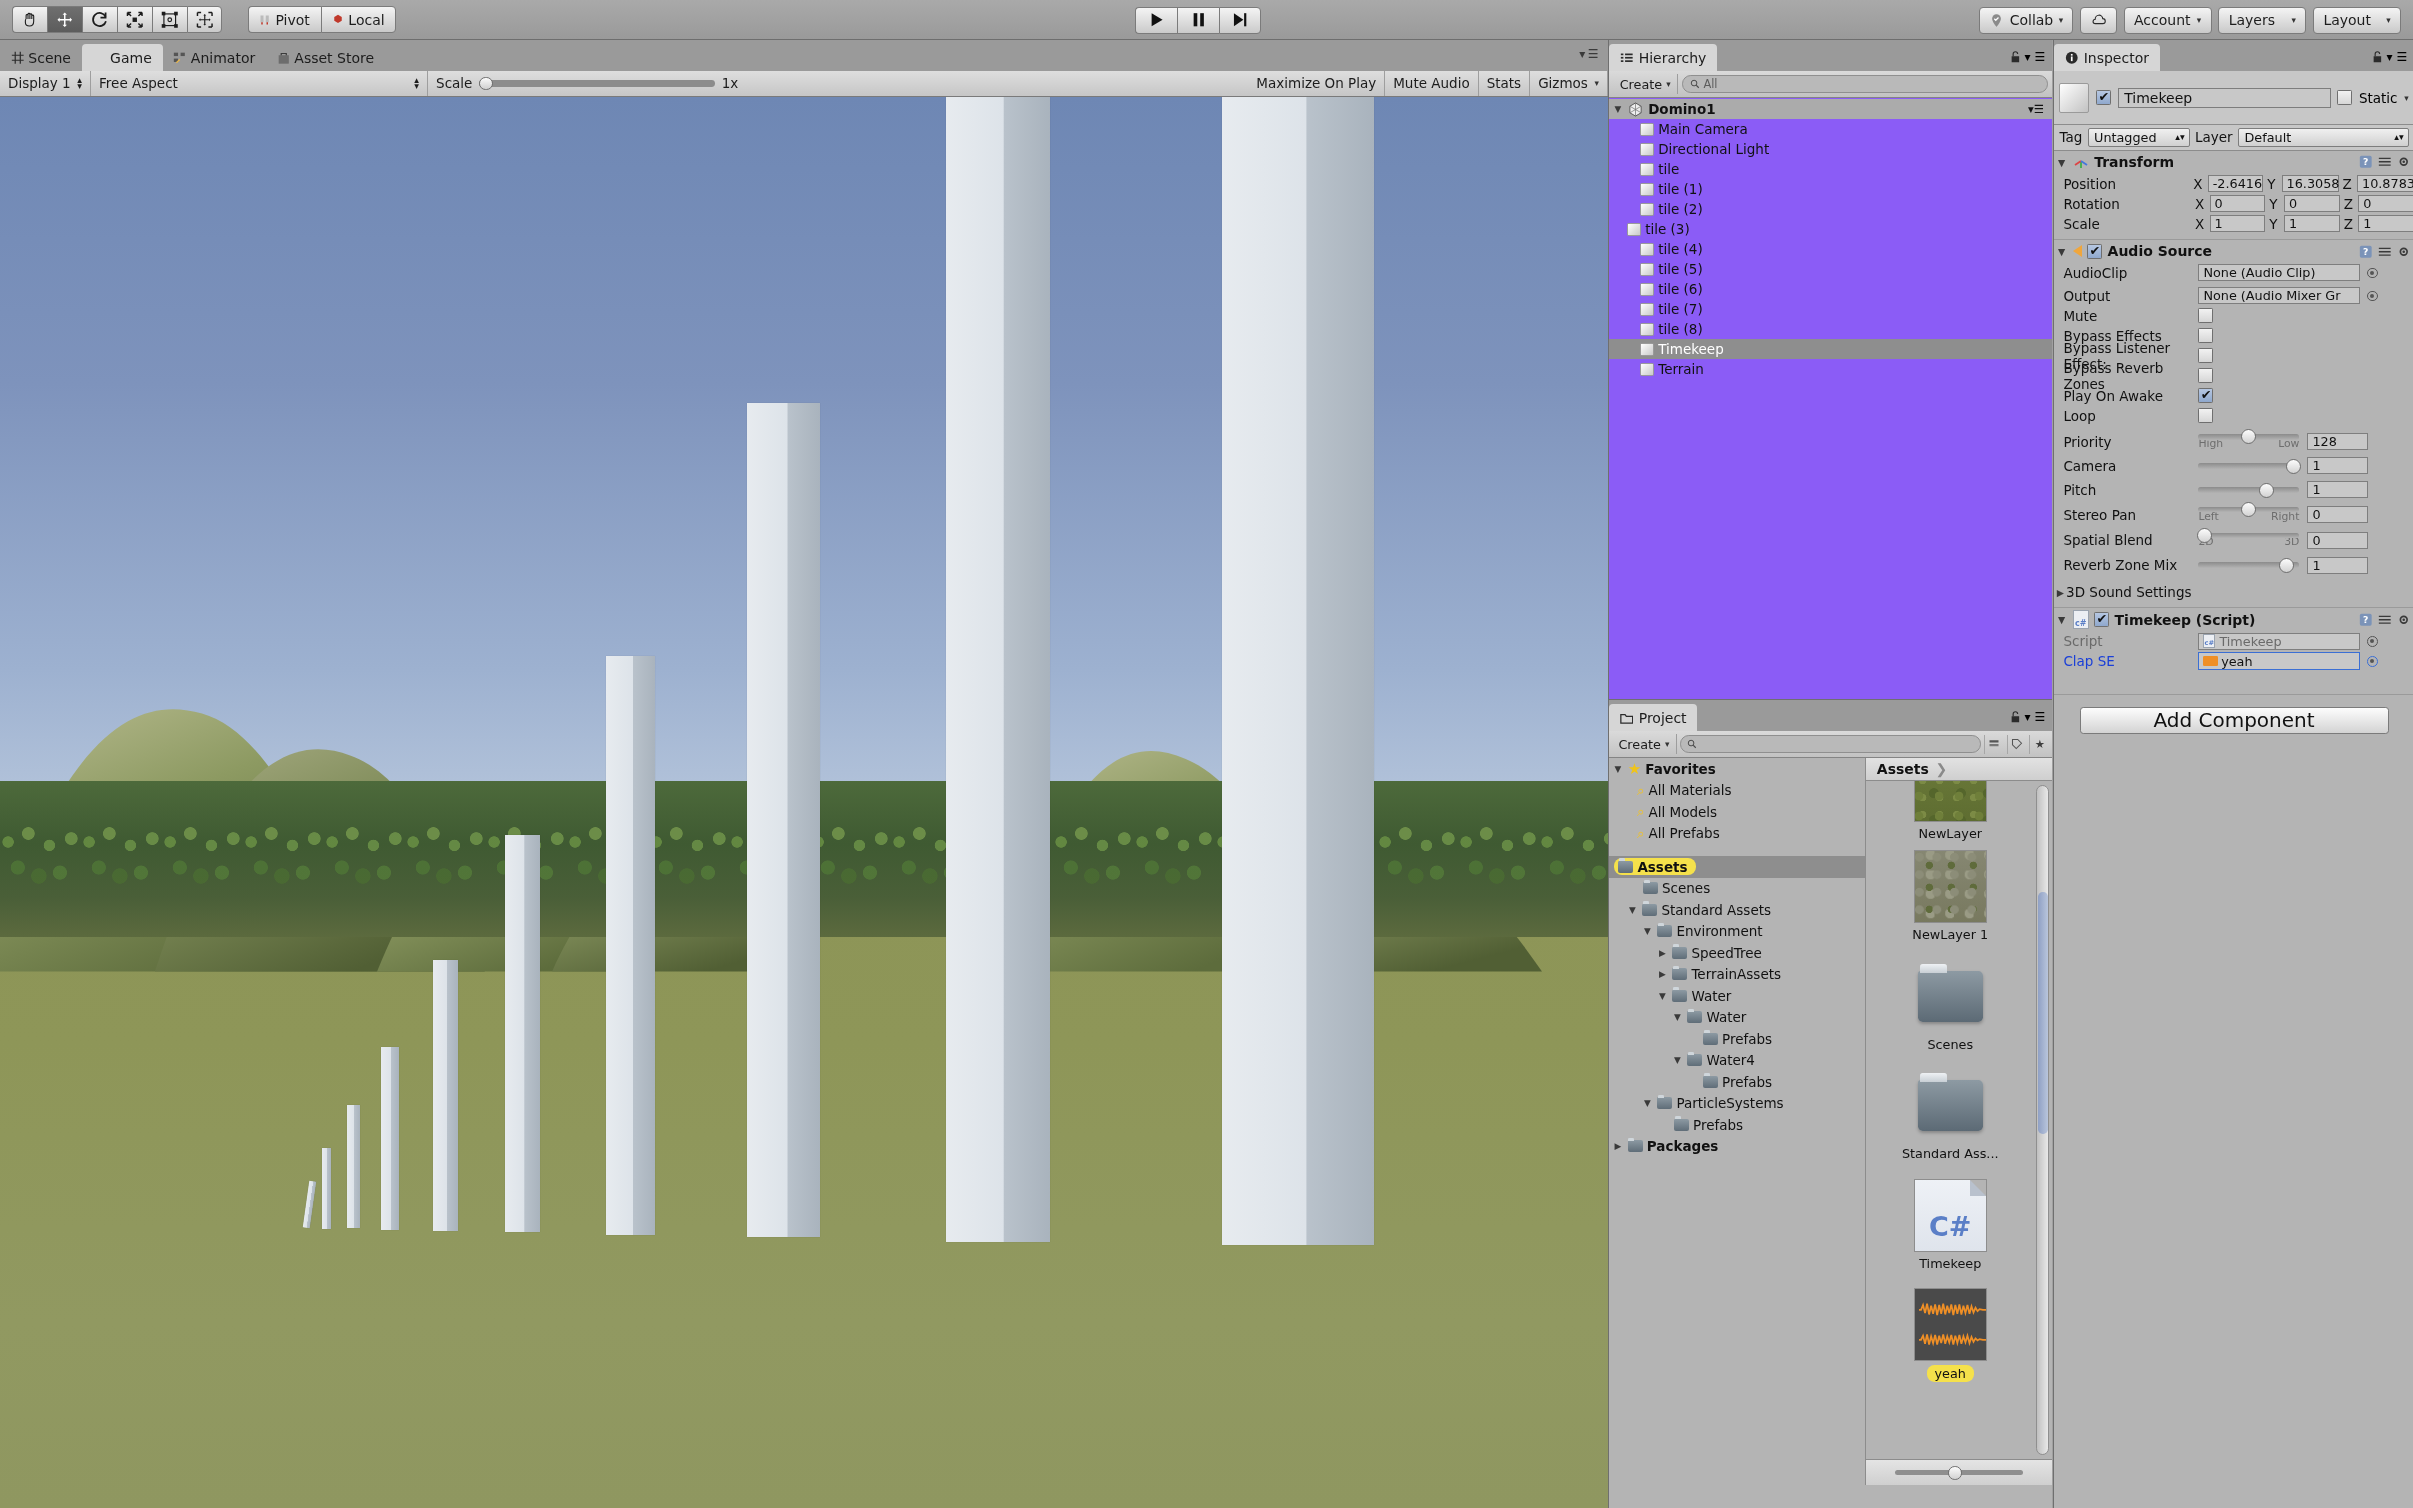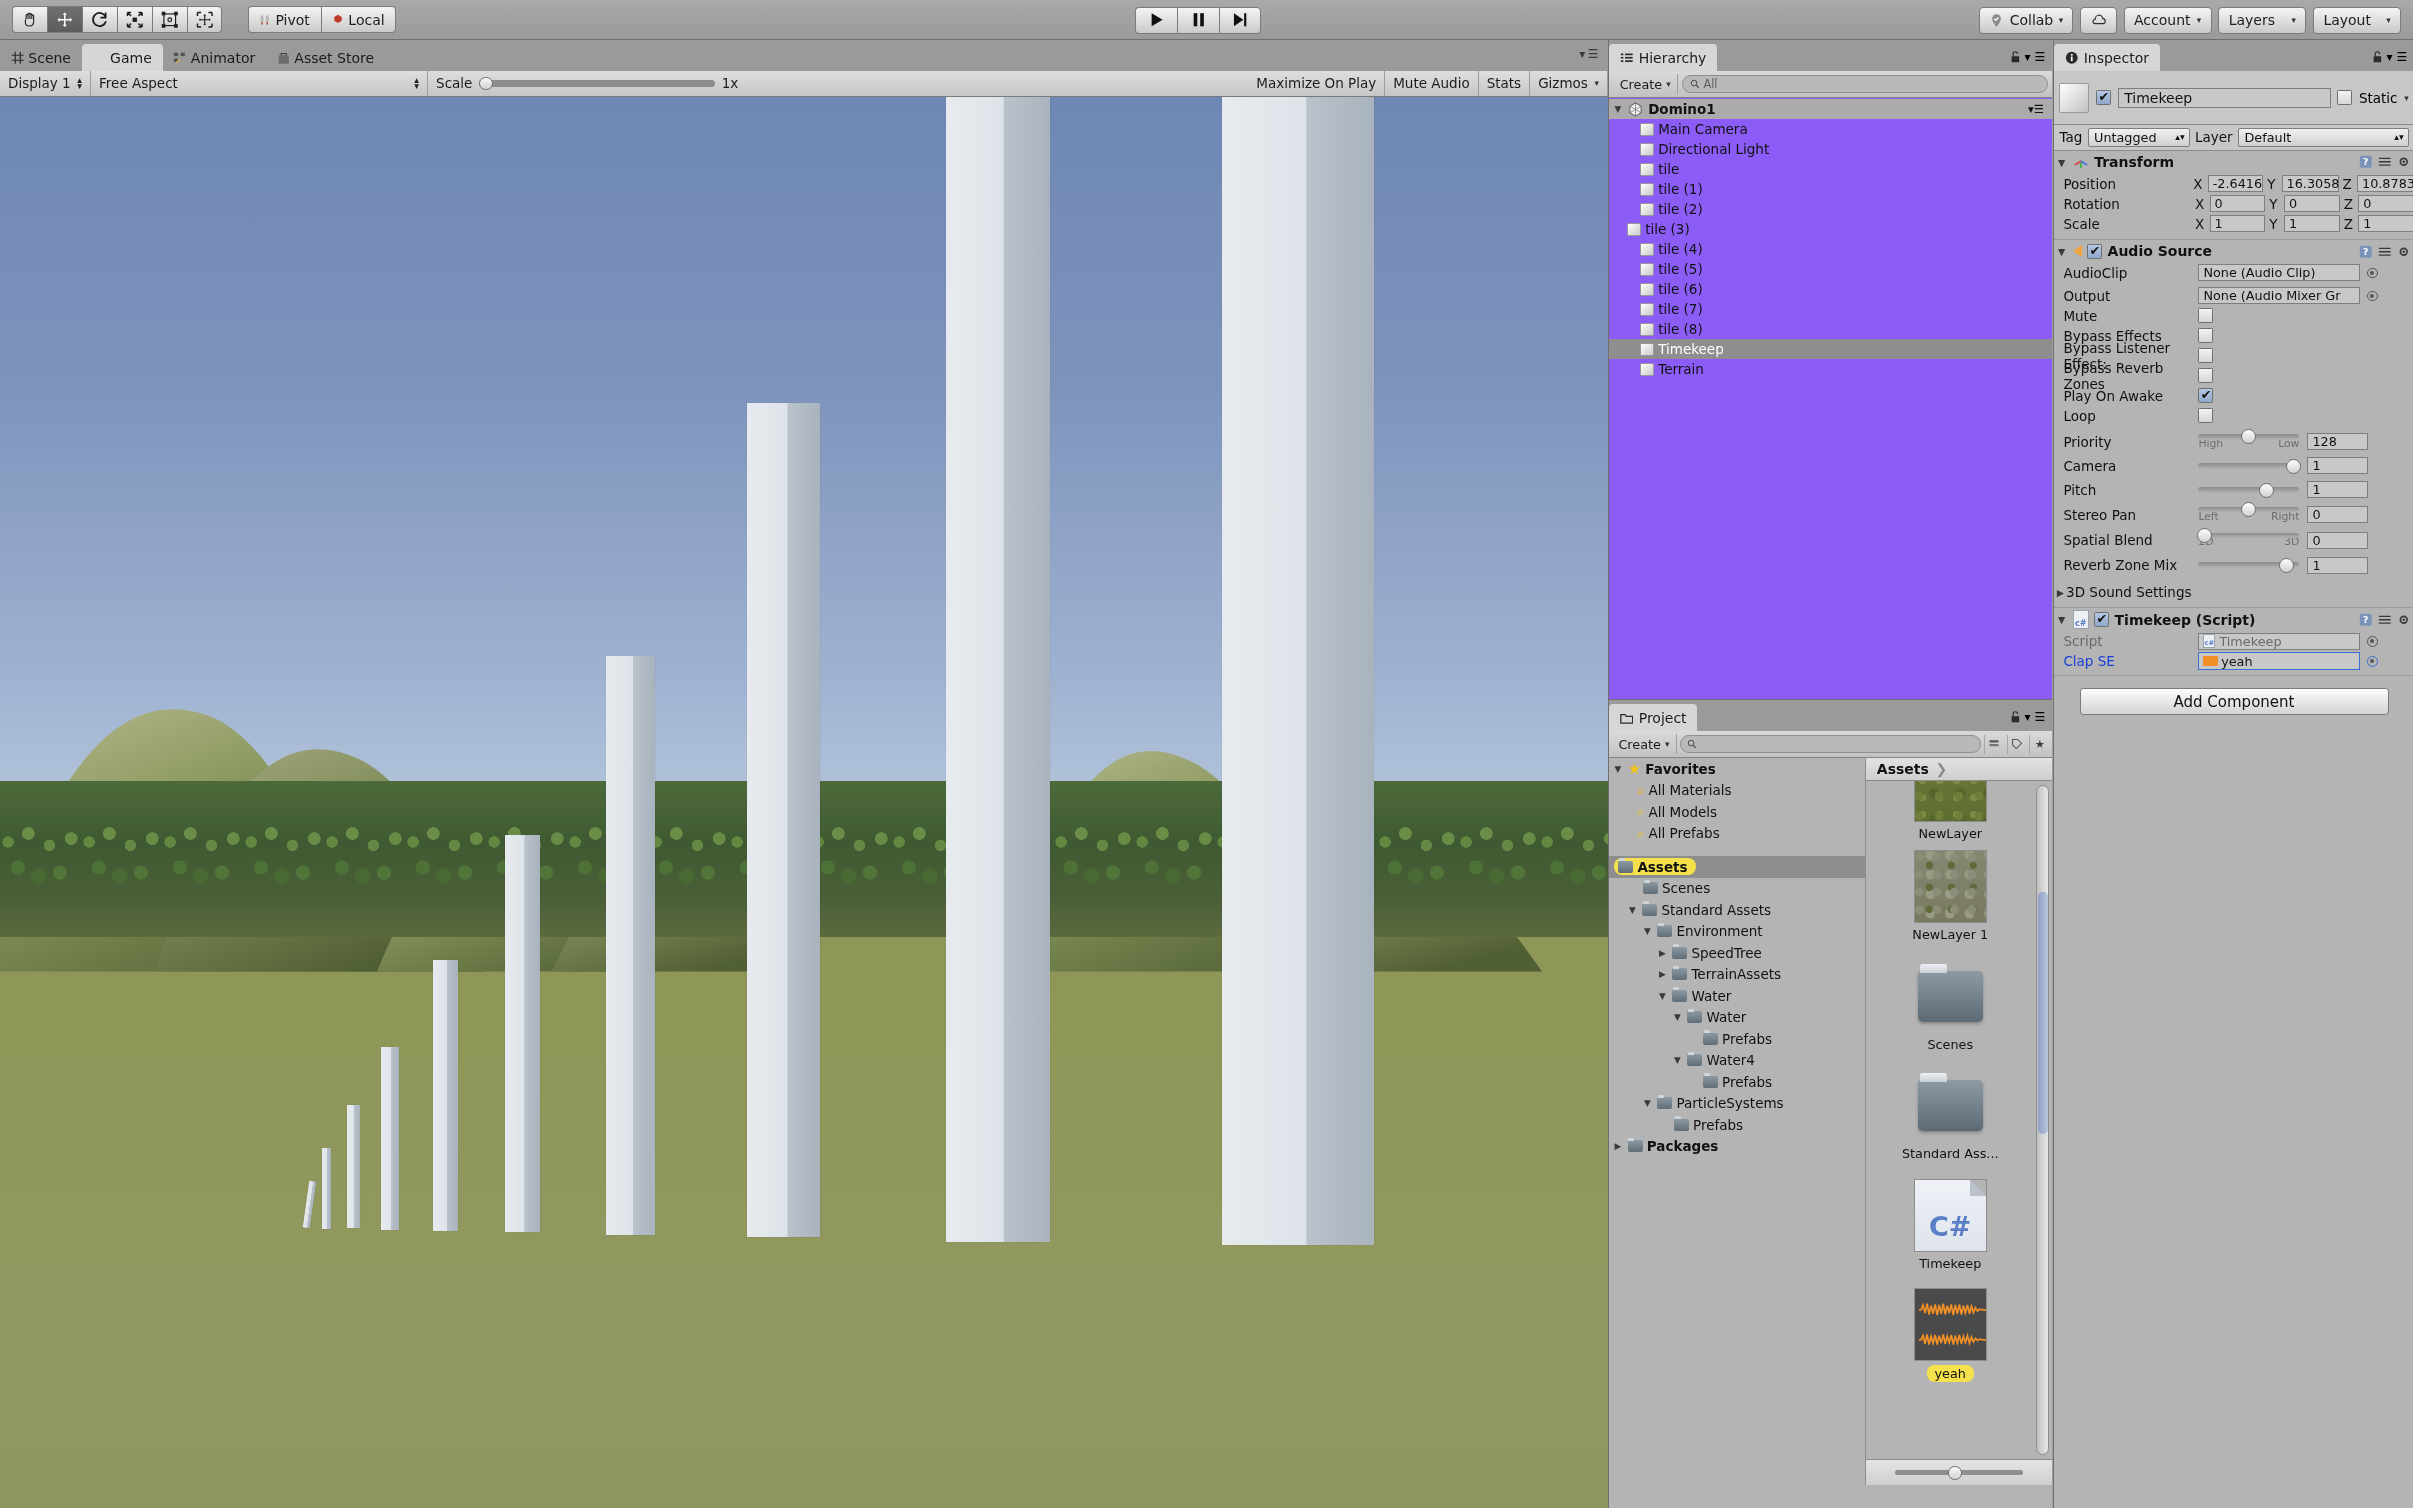--- a/index.html
+++ b/index.html
@@ -1023,7 +1023,7 @@
         </div>
         <span class="radio" style="margin-left:6.7px"></span>
       </div>
-      <div class="row" style="margin-bottom:4px">
+      <div class="row" style="margin-bottom:23px">
         <span class="rlabel" style="color:#1a3fd8">Clap SE</span>
         <div class="clapfield" style="width:162px">
           <span class="wavechip"></span>

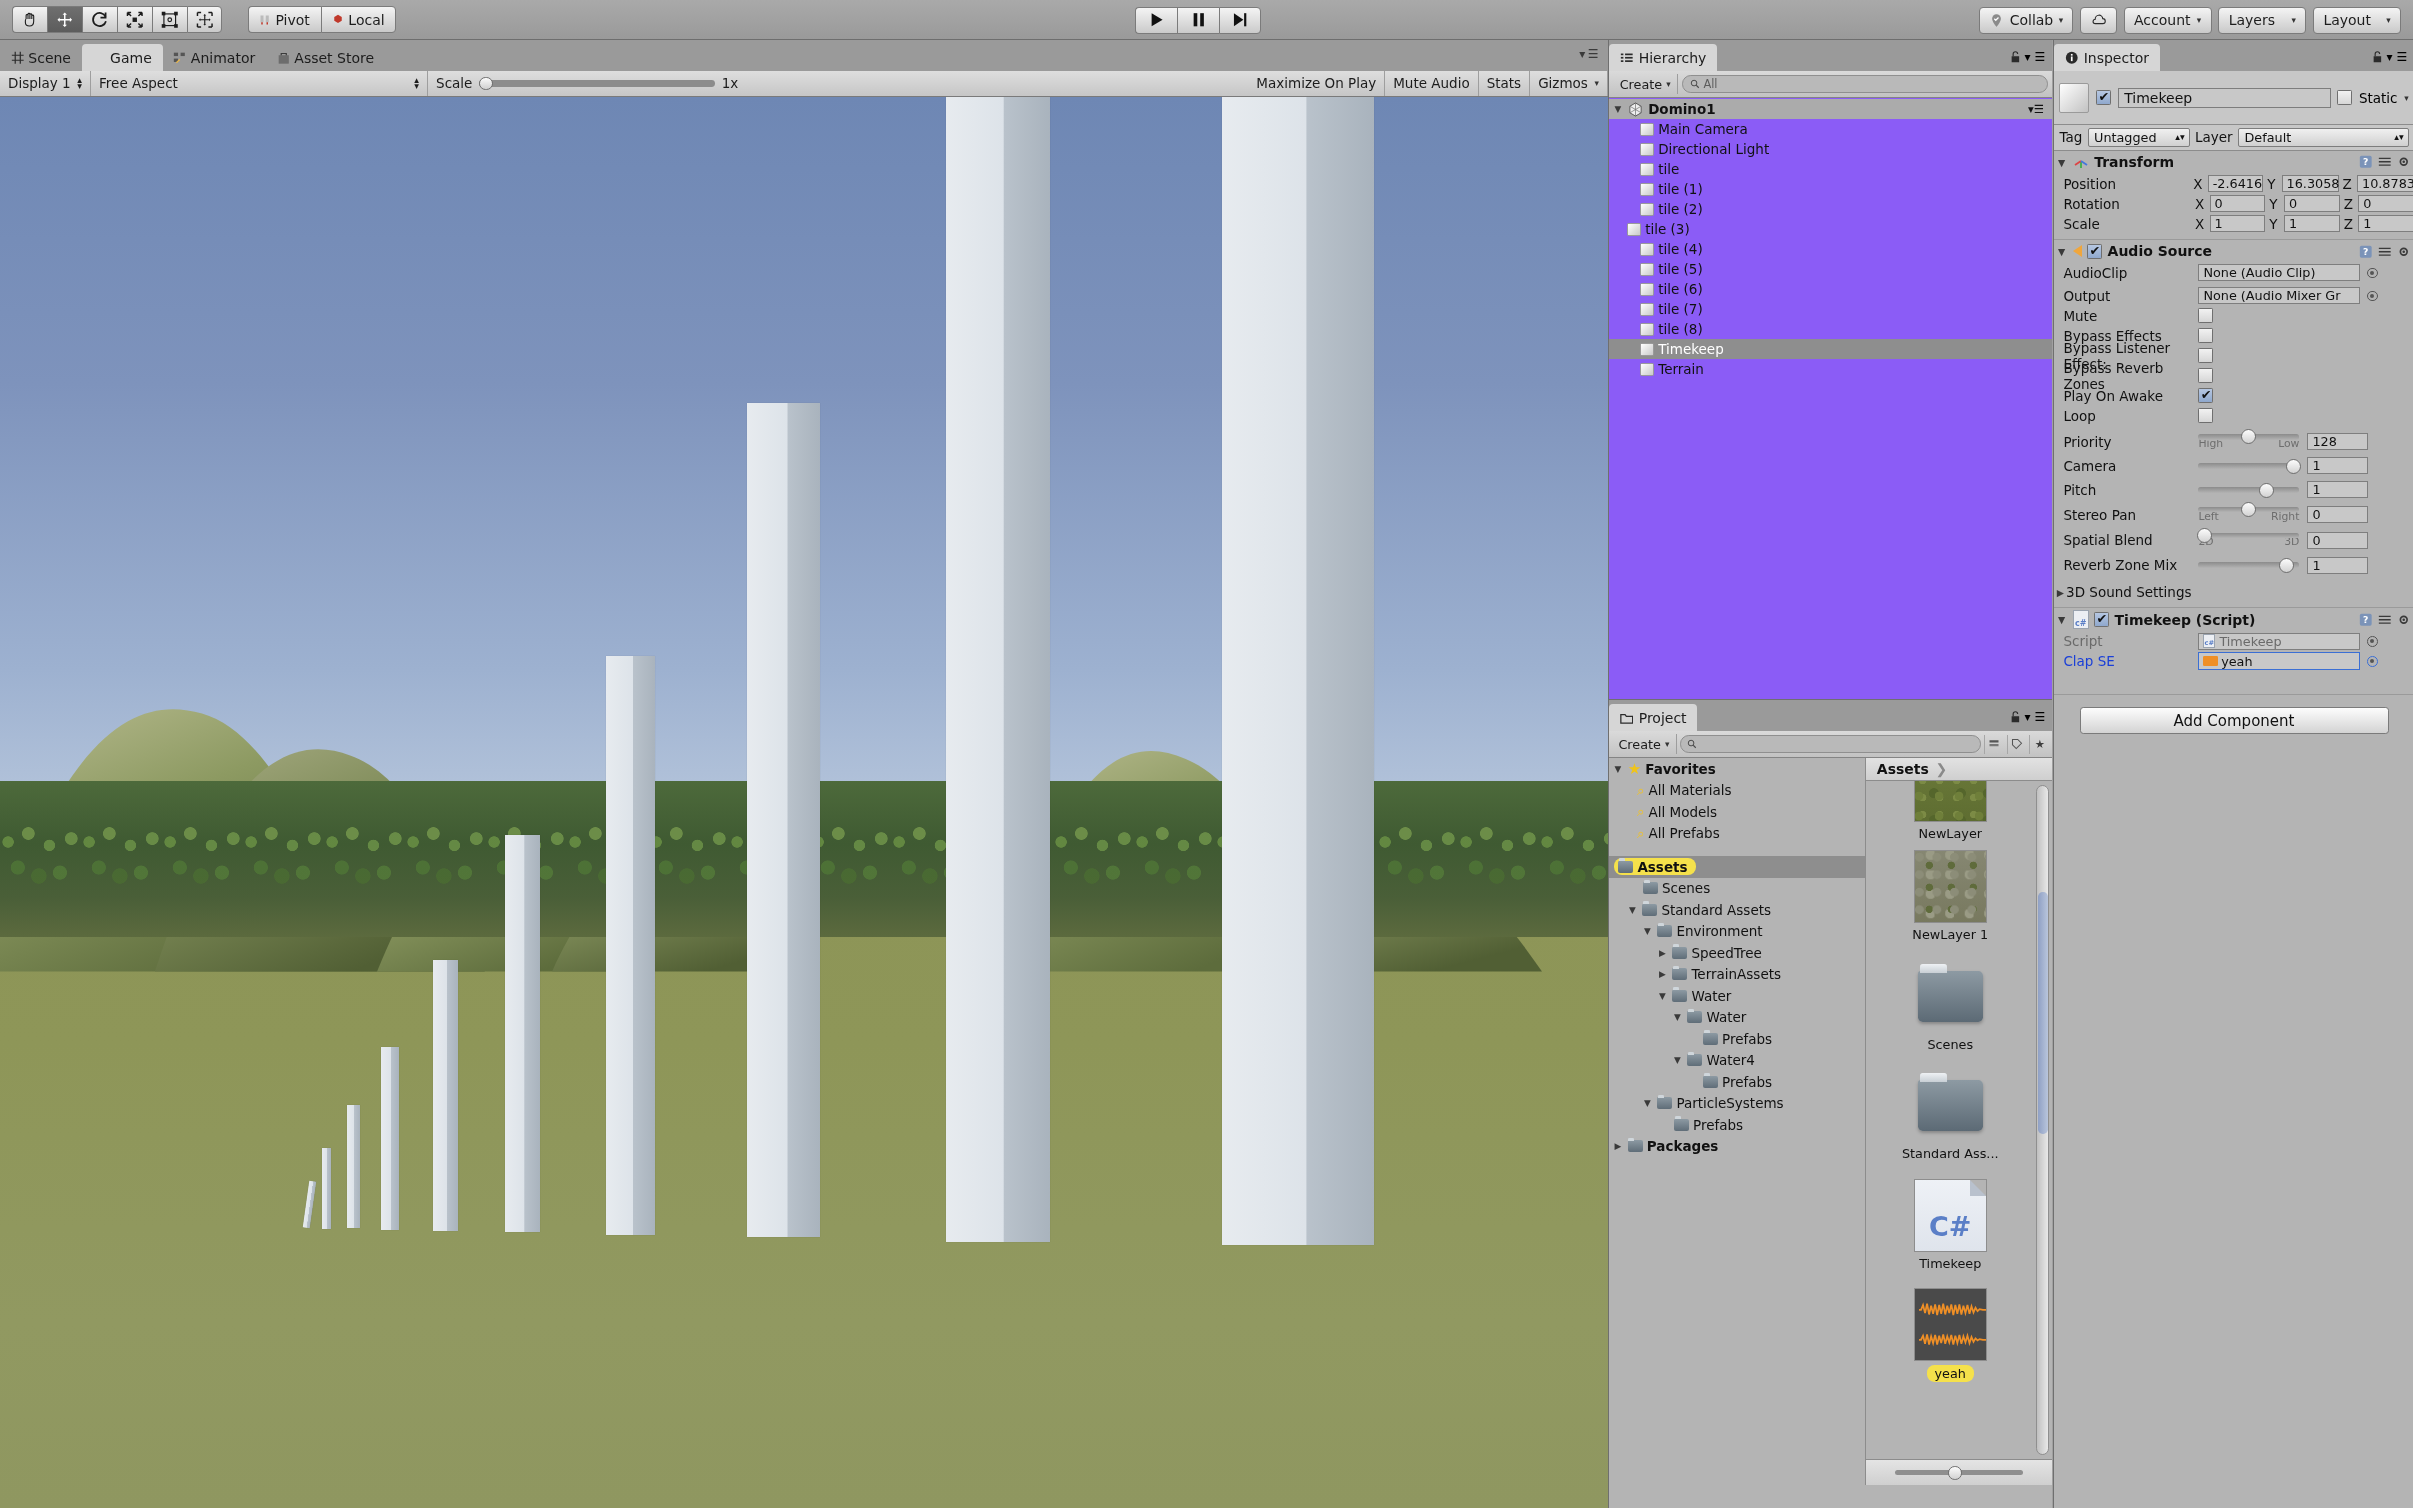--- a/index.html
+++ b/index.html
@@ -221,7 +221,7 @@
     border-radius:50%; background:#555; }
   .addcomp { margin:12px auto 0; width:309px; height:27px;
     background:linear-gradient(#fdfdfd,#d3d3d3); border:0.7px solid #7b7b7b; border-radius:3.4px;
-    display:flex; align-items:center; justify-content:center; font-size:15px; color:#111; }
+    display:flex; justify-content:center; font-size:20px; color:#111; }
   .speaker { width:0;height:0;border-style:solid;border-width:6px 9.4px 6px 0;
     border-color:transparent #f0a63c transparent transparent;}
   .csbadge { width:16px; height:19px; background:#eceff4; border:0.7px solid #9aa3af;

